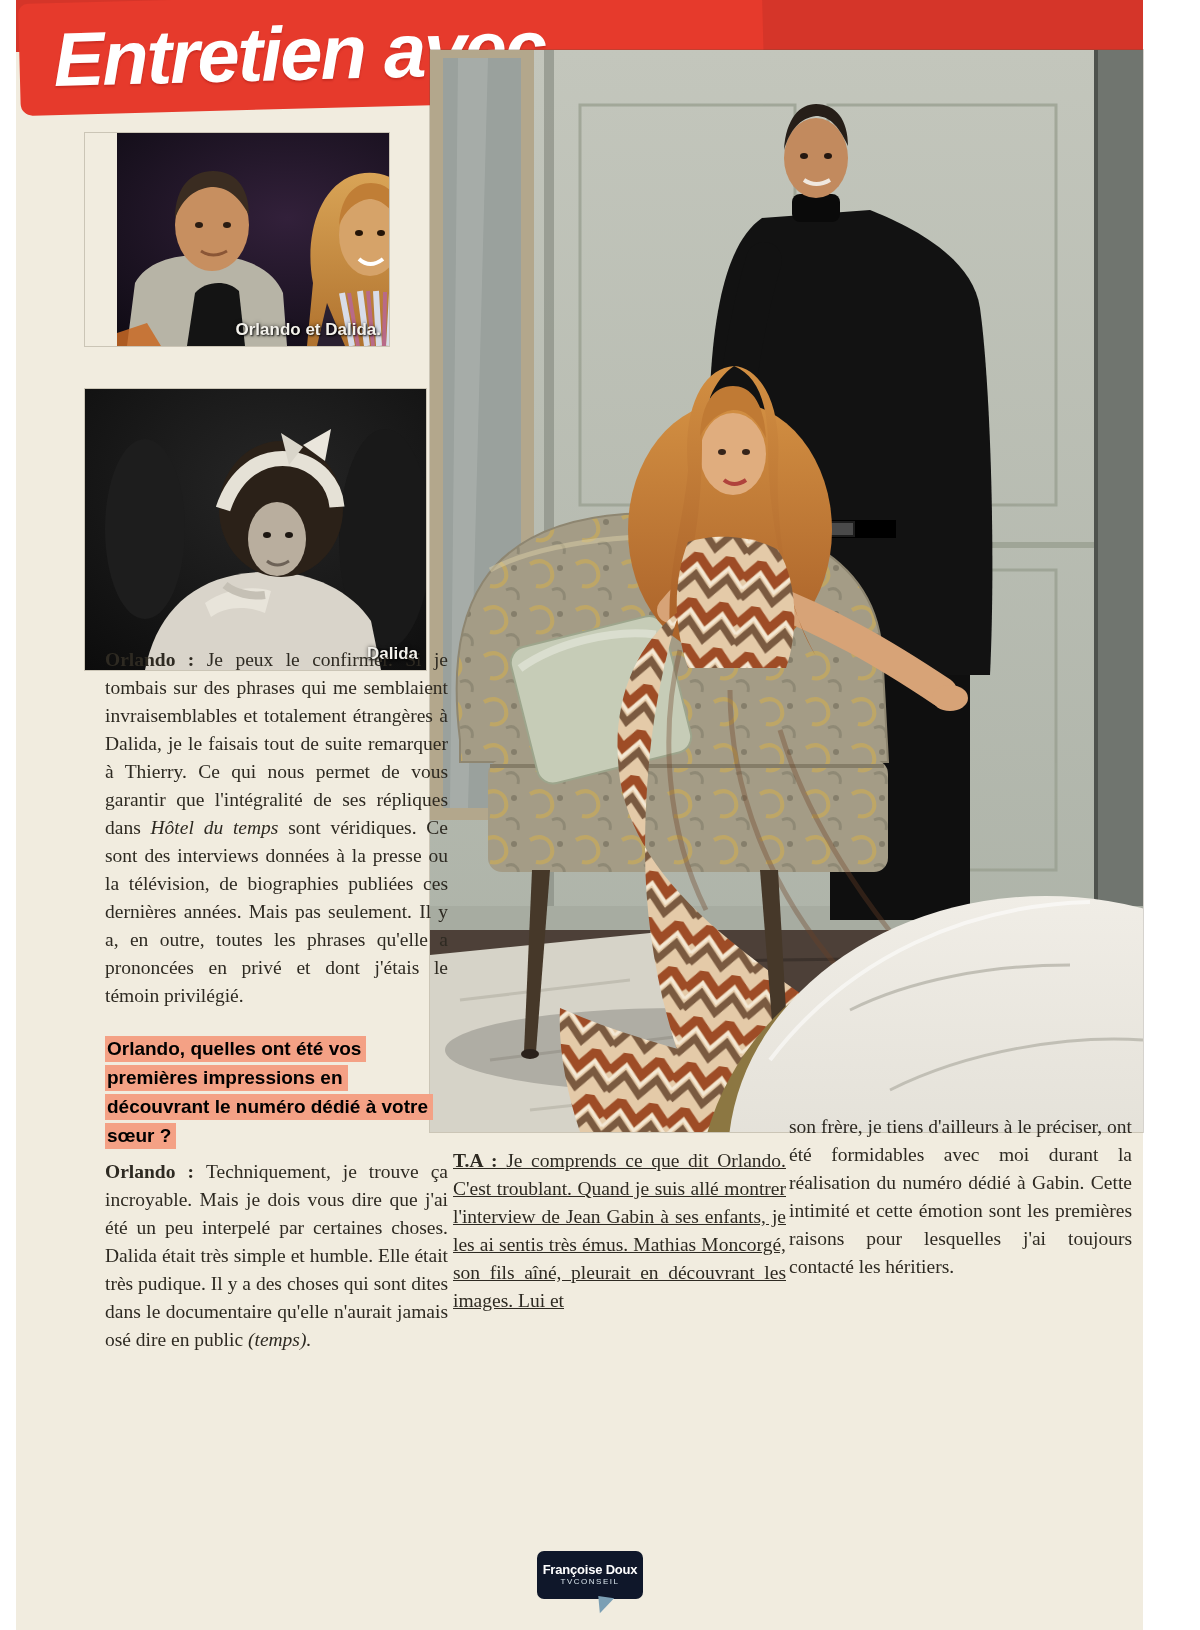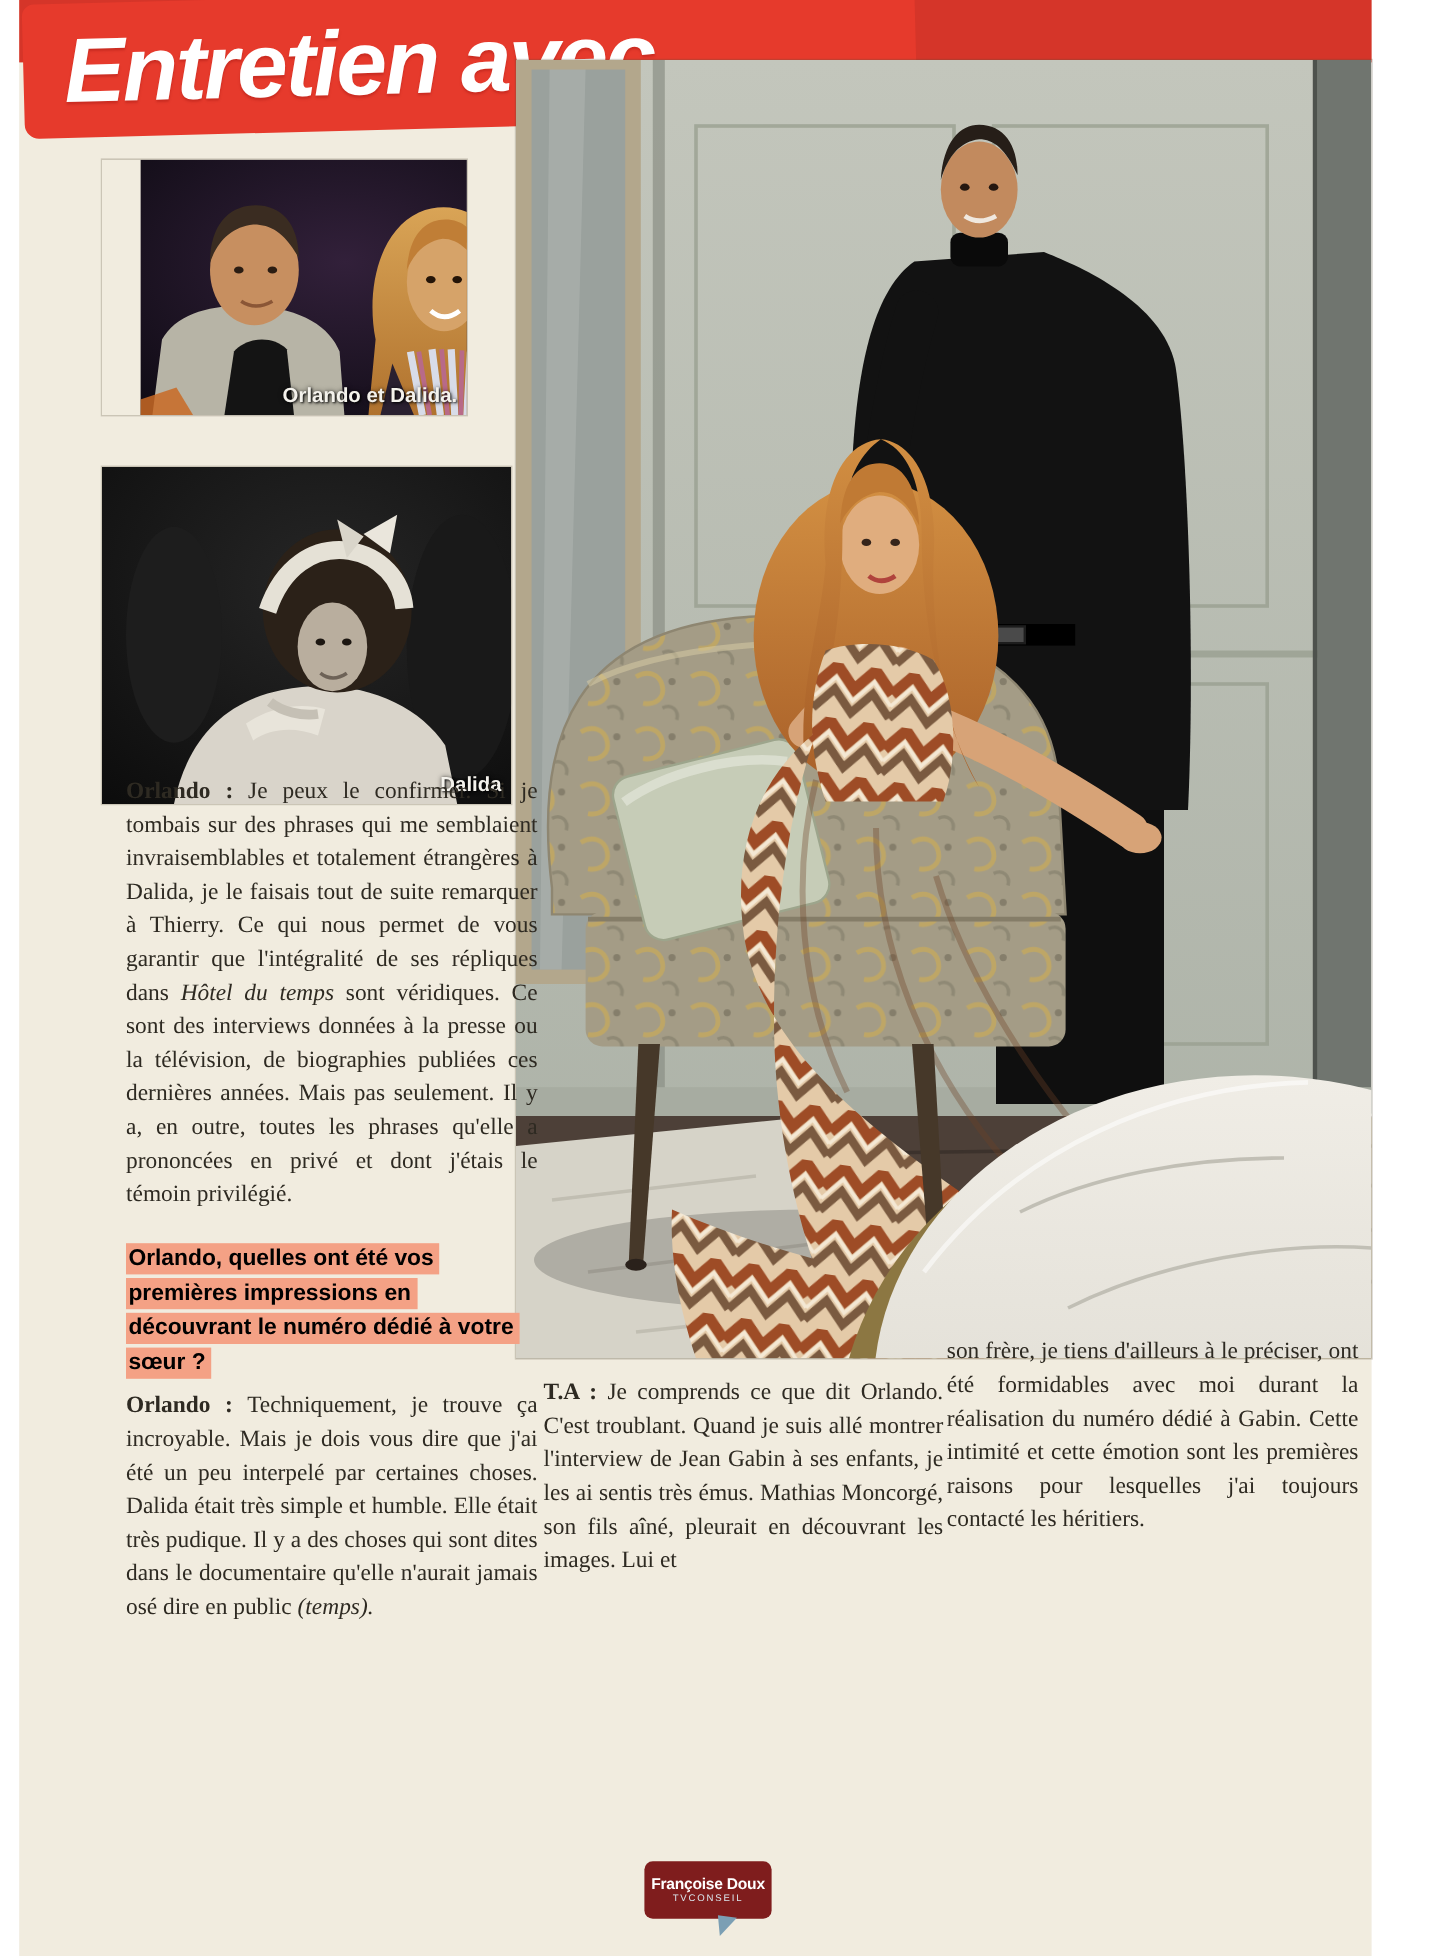--- a/index.html
+++ b/index.html
@@ -29,7 +29,7 @@
   
   .col{position:absolute;text-align:justify;color:#2e2a22;font-size:19.5px;line-height:28px;margin-left:20px;}
   .col1{left:69px;top:646px;width:343px;}
-  .col2{left:417px;top:1147px;width:333px;}
+  .col2{left:417px;top:1147px;width:333px;text-decoration:underline;}
   .col3{left:753px;top:1113px;width:343px;}
   .col p{margin:0;}
   .col b{font-weight:bold;}

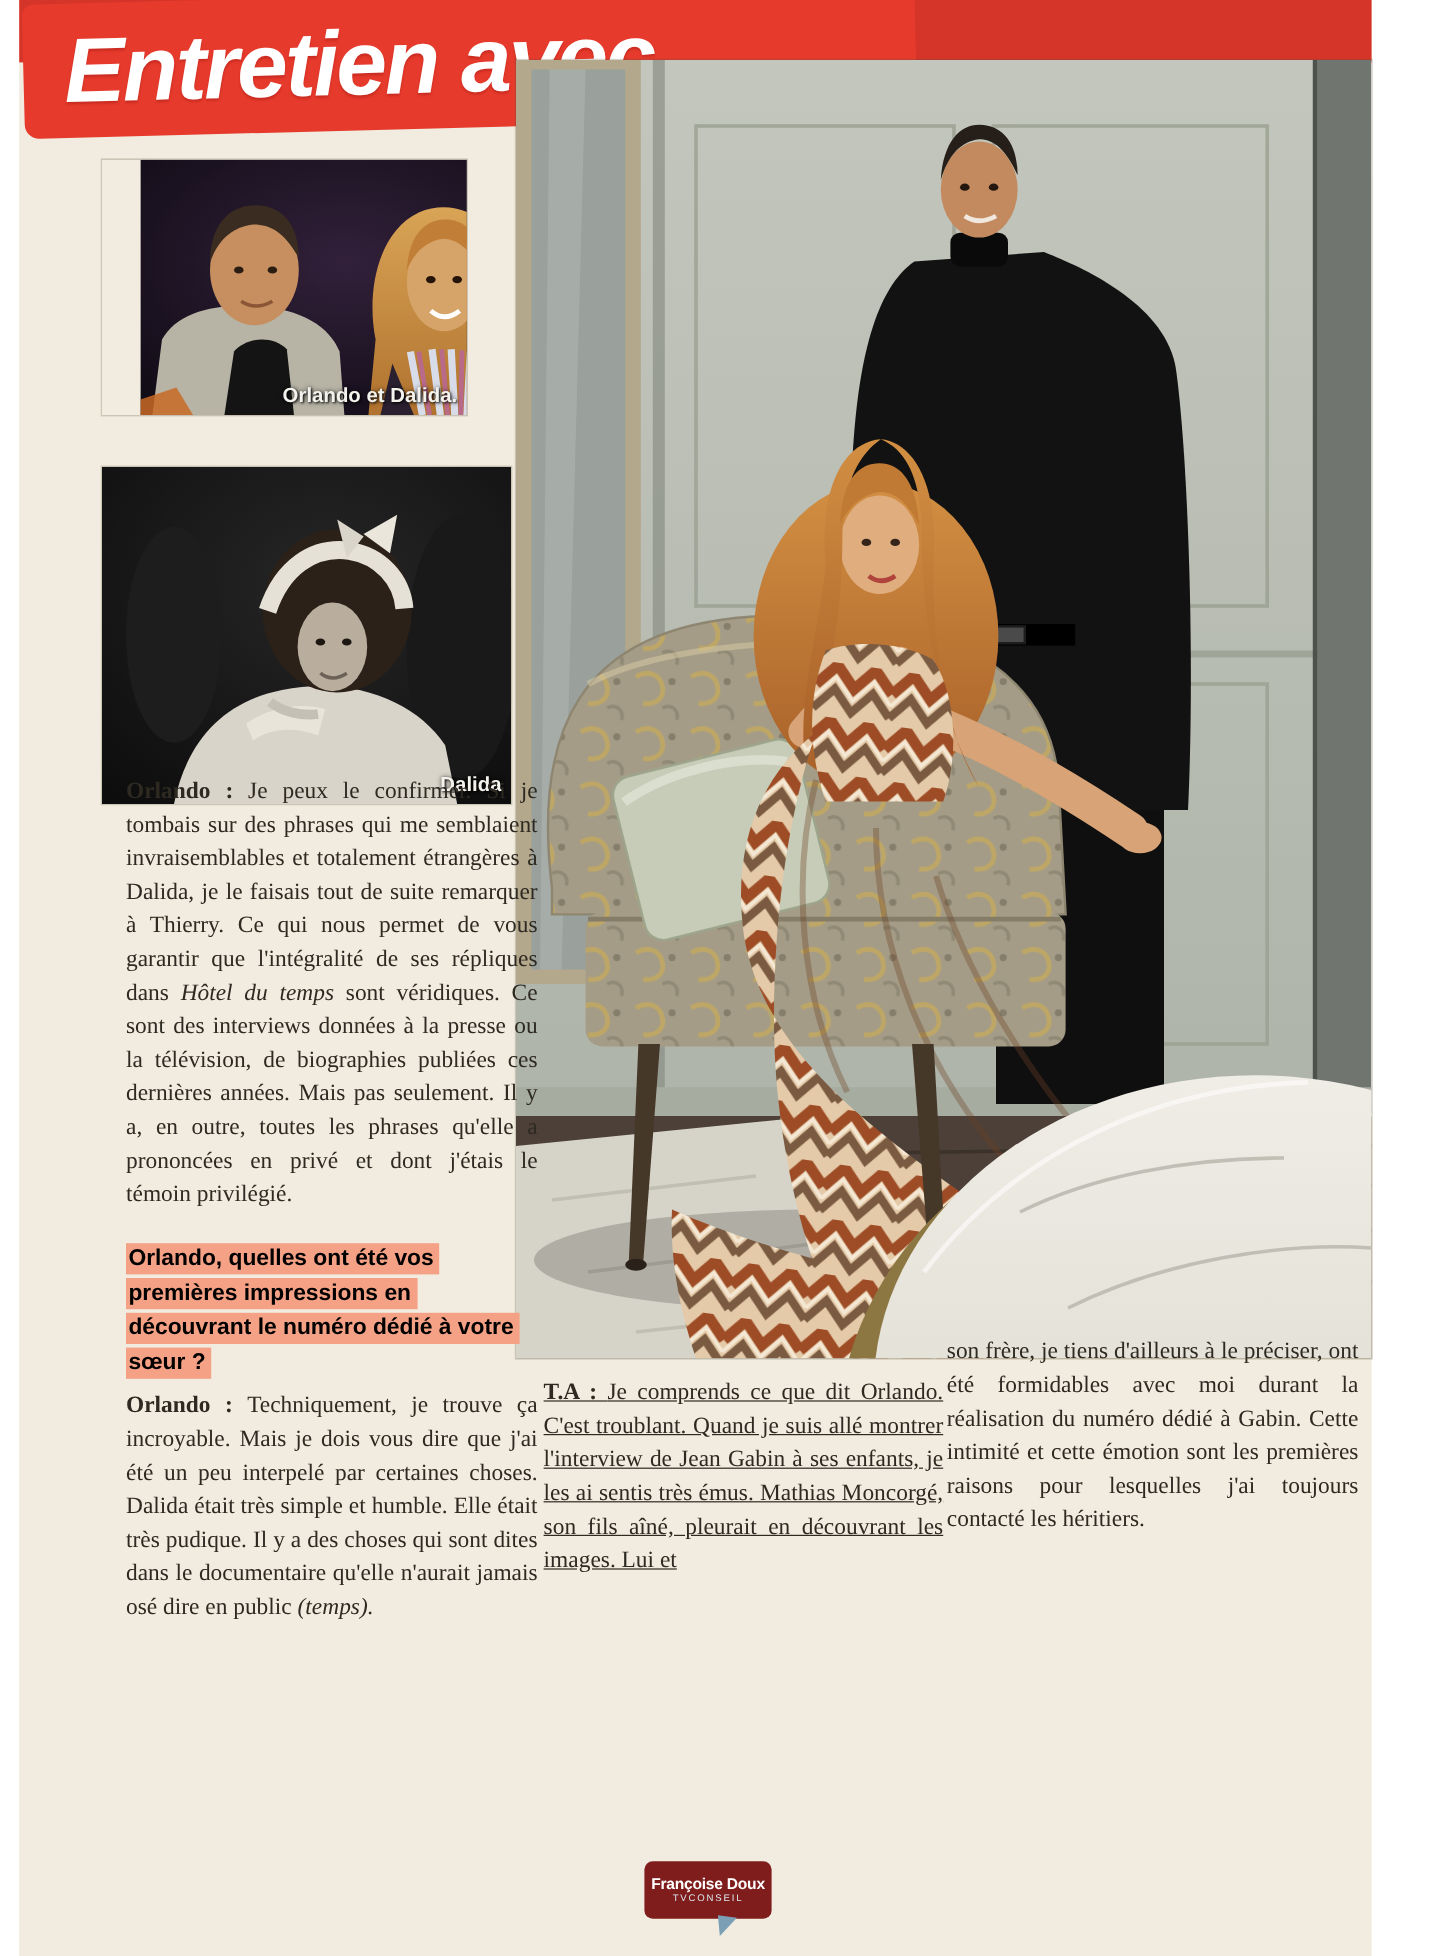--- a/index.html
+++ b/index.html
@@ -43,7 +43,7 @@
           text-align:left;font-weight:bold;}
 
   
-  .wm{position:absolute;left:521px;top:1551px;width:106px;height:48px;background:#7f1d1d;
+  .wm{position:absolute;left:521px;top:1551px;width:106px;height:48px;background:#0f172a;
       border-radius:7px;display:flex;flex-direction:column;align-items:center;justify-content:center;
       font-family:"Liberation Sans",sans-serif;color:#ffffff;}
   .wm-name{font-size:13px;font-weight:bold;letter-spacing:-.2px;line-height:14px;}

